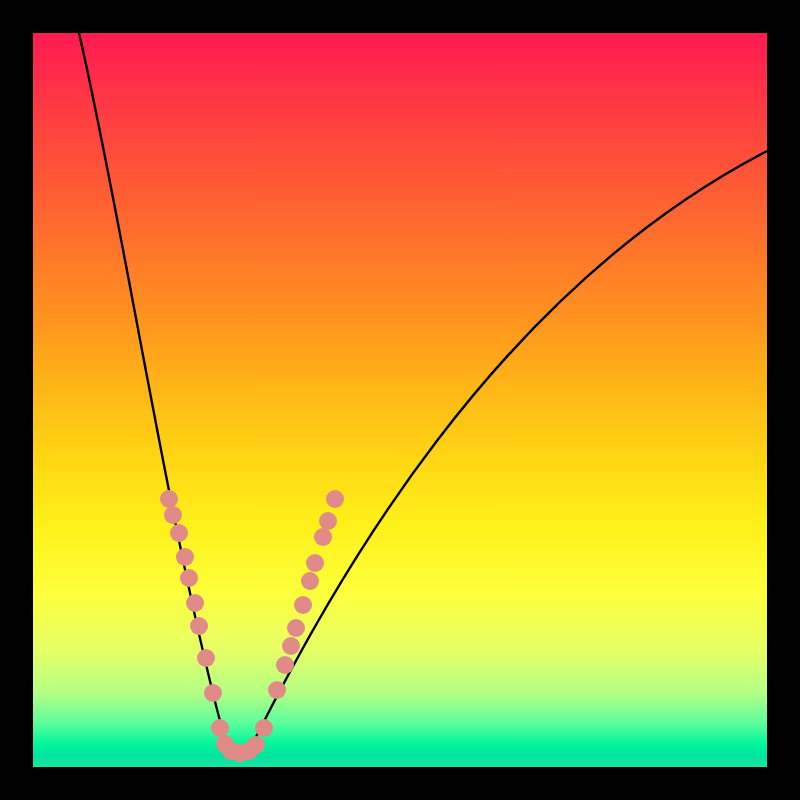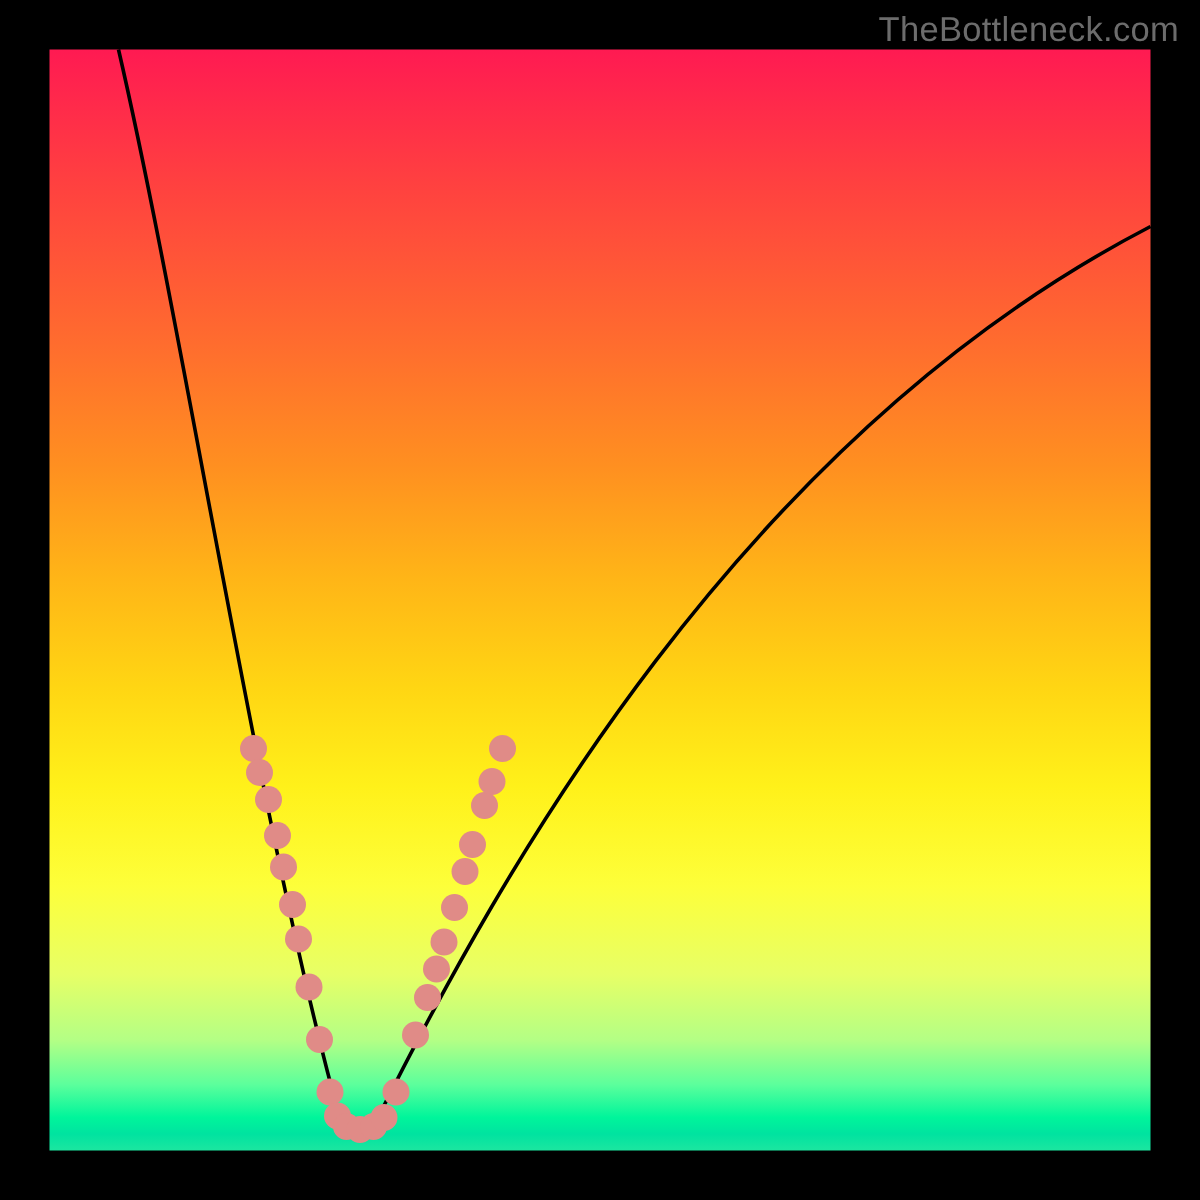--- a/index.html
+++ b/index.html
@@ -63,7 +63,6 @@
 <body>
 
 <div class="frame">
-  <div class="watermark">TheBottleneck.com</div>
 
   <div class="plot-area">
     <svg class="curve" viewBox="0 0 734 734">

